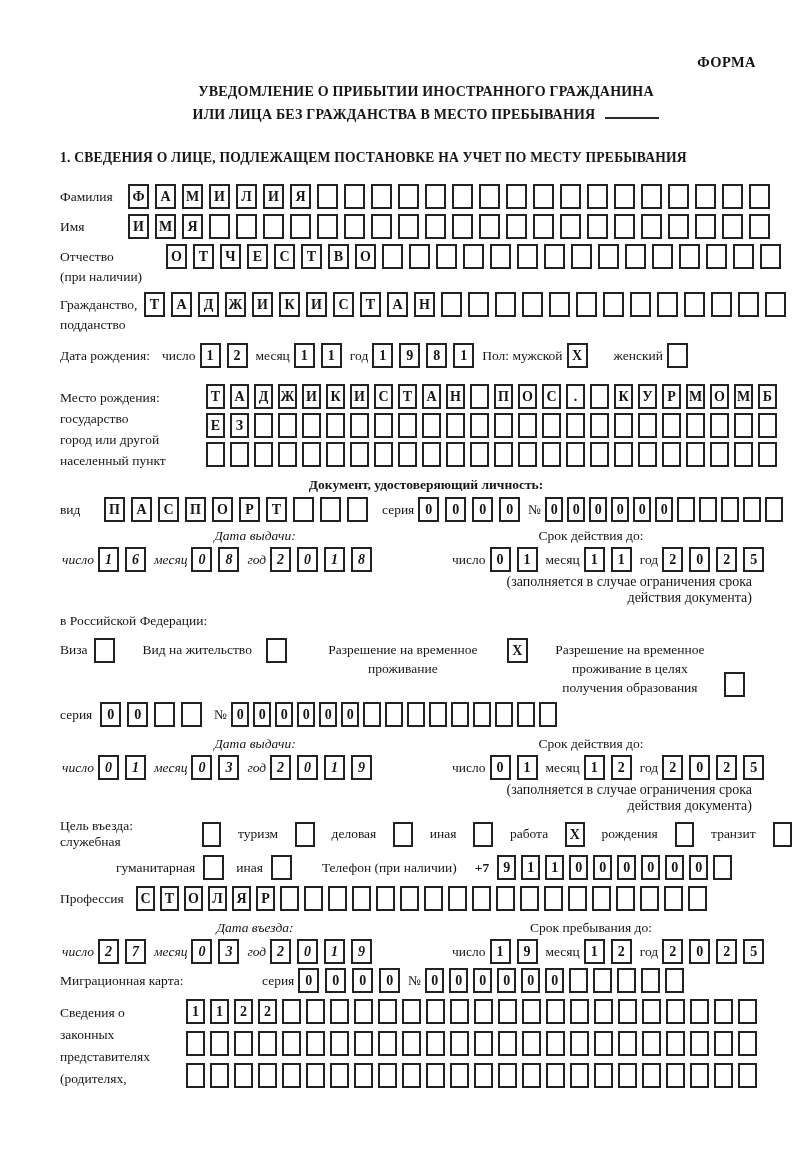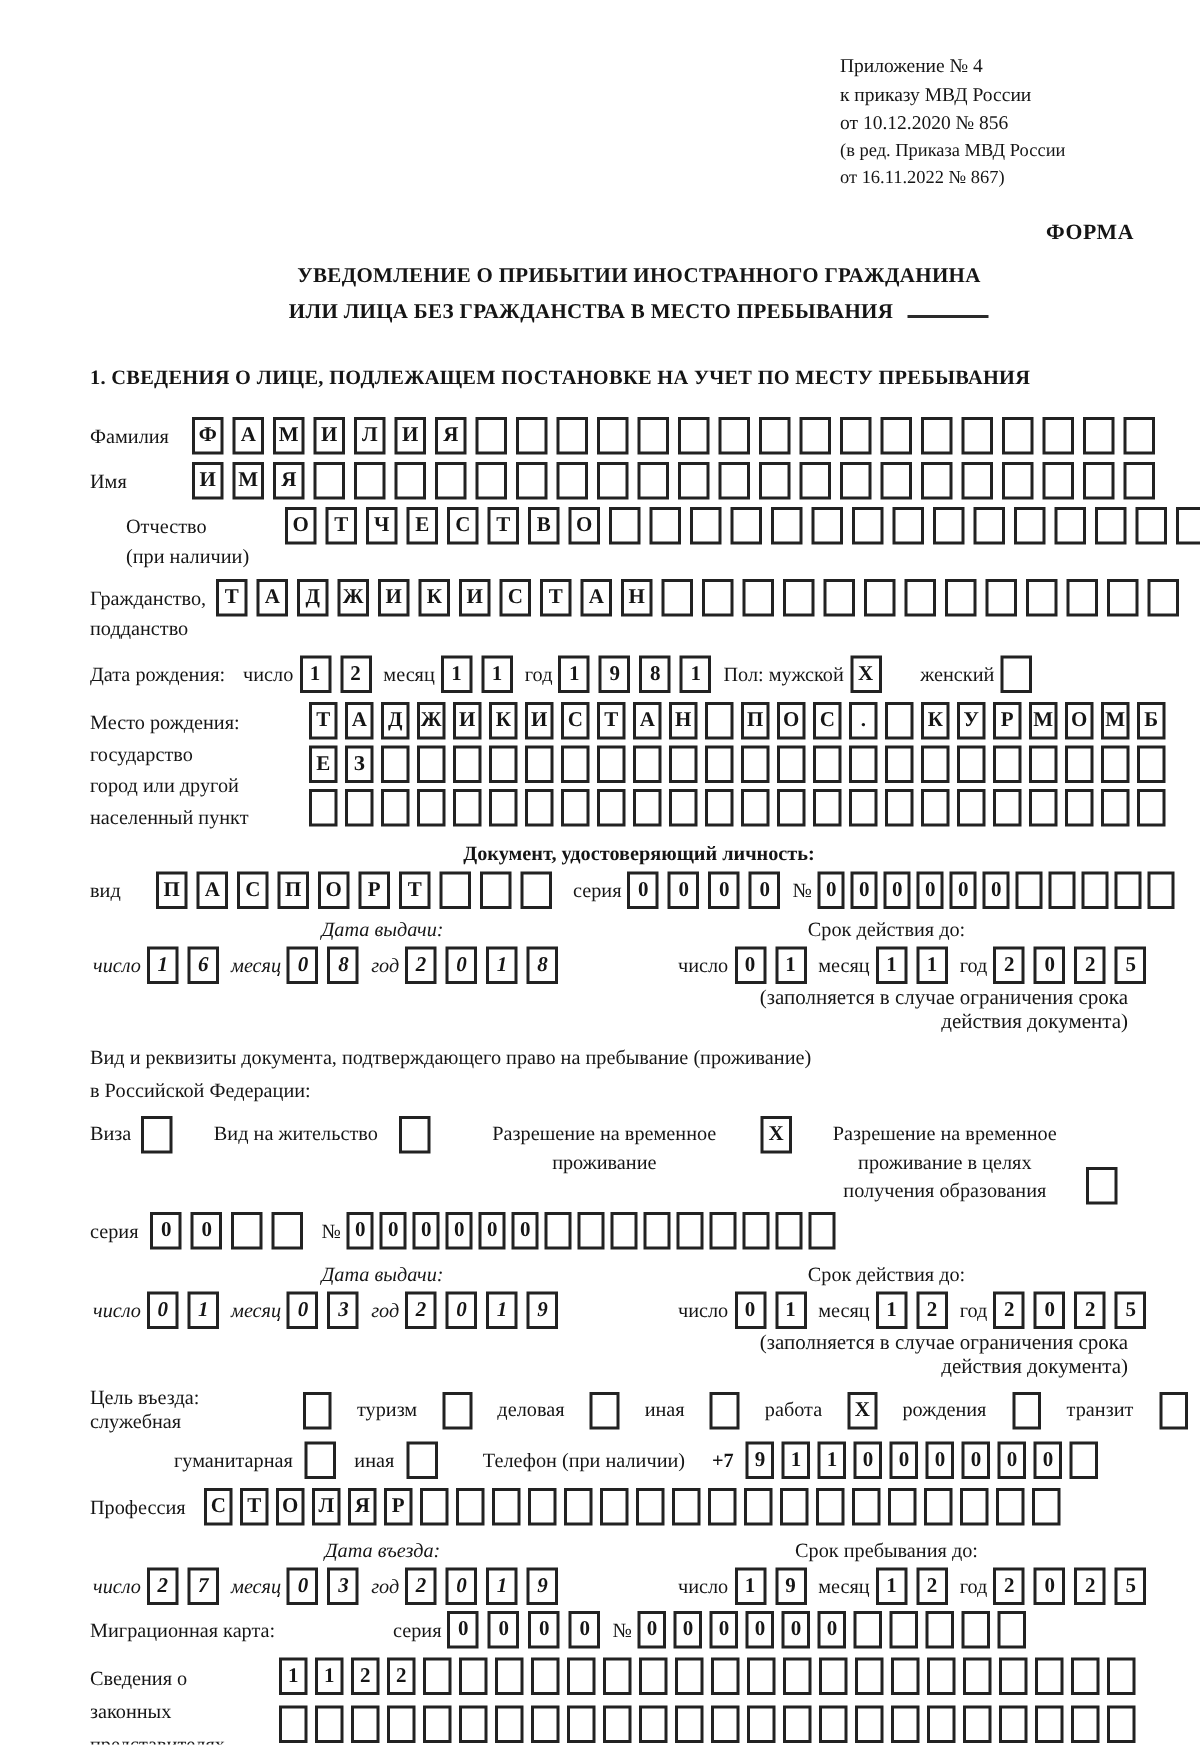--- a/index.html
+++ b/index.html
@@ -56,13 +56,6 @@
 
 <div class="page">
 
-  <div class="appendix">
-    <div>Приложение № 4</div>
-    <div>к приказу МВД России</div>
-    <div>от 10.12.2020 № 856</div>
-    <div class="small">(в ред. Приказа МВД России</div>
-    <div class="small">от 16.11.2022 № 867)</div>
-  </div>
   <div class="forma">ФОРМА</div>
 
   <div class="title">

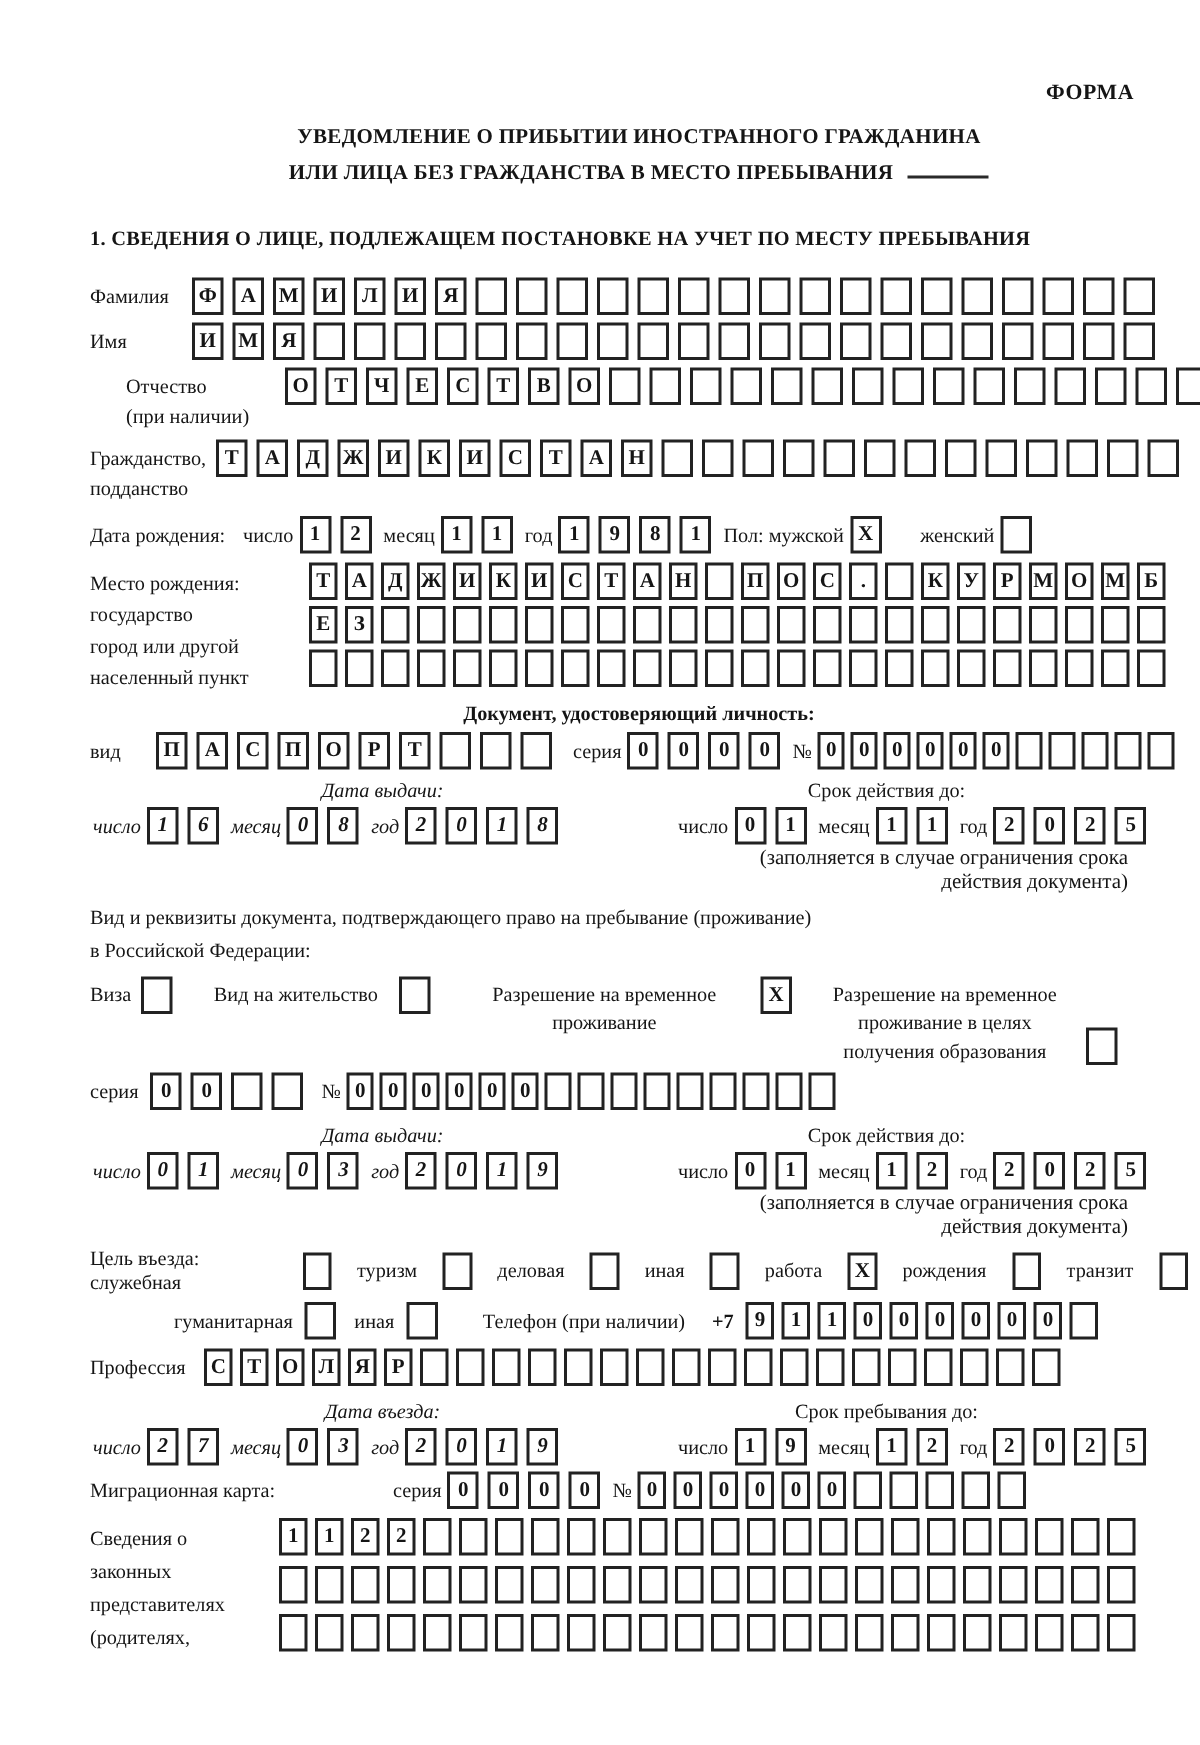--- a/index.html
+++ b/index.html
@@ -76,7 +76,7 @@
   </div>
 
   <div class="frow">
-    <div class="flabel" style="width:106px;margin-left:24px;">
+    <div class="flabel" style="width:106px;">
       <div>Отчество</div>
       <div>(при наличии)</div>
     </div>

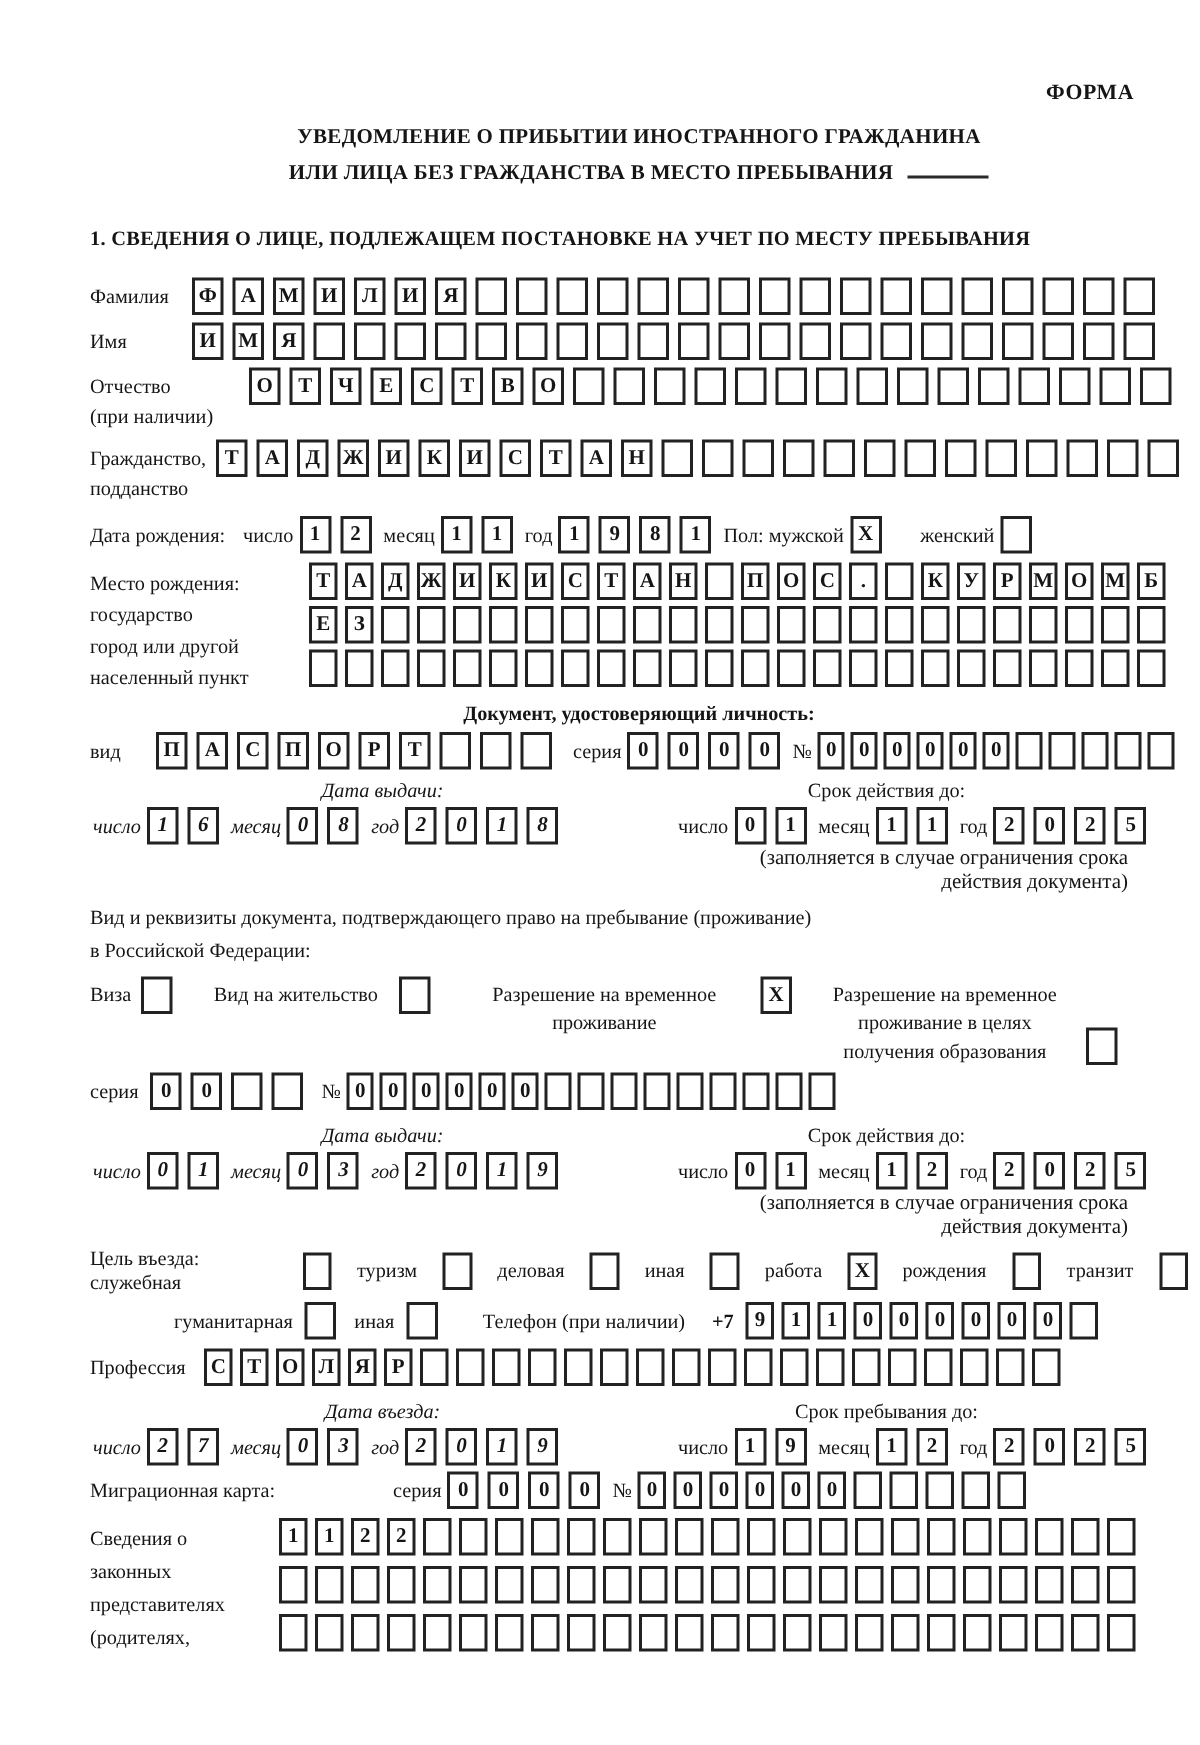--- a/index.html
+++ b/index.html
@@ -105,7 +105,7 @@
     <span class="cbox"></span>
   </div>
 
-  <div class="frow" style="margin-top:6px;">
+  <div class="frow" style="margin-top:16px;">
     <div class="flabel" style="width:146px;line-height:21px;">
       <div>Место рождения:</div>
       <div>государство</div>

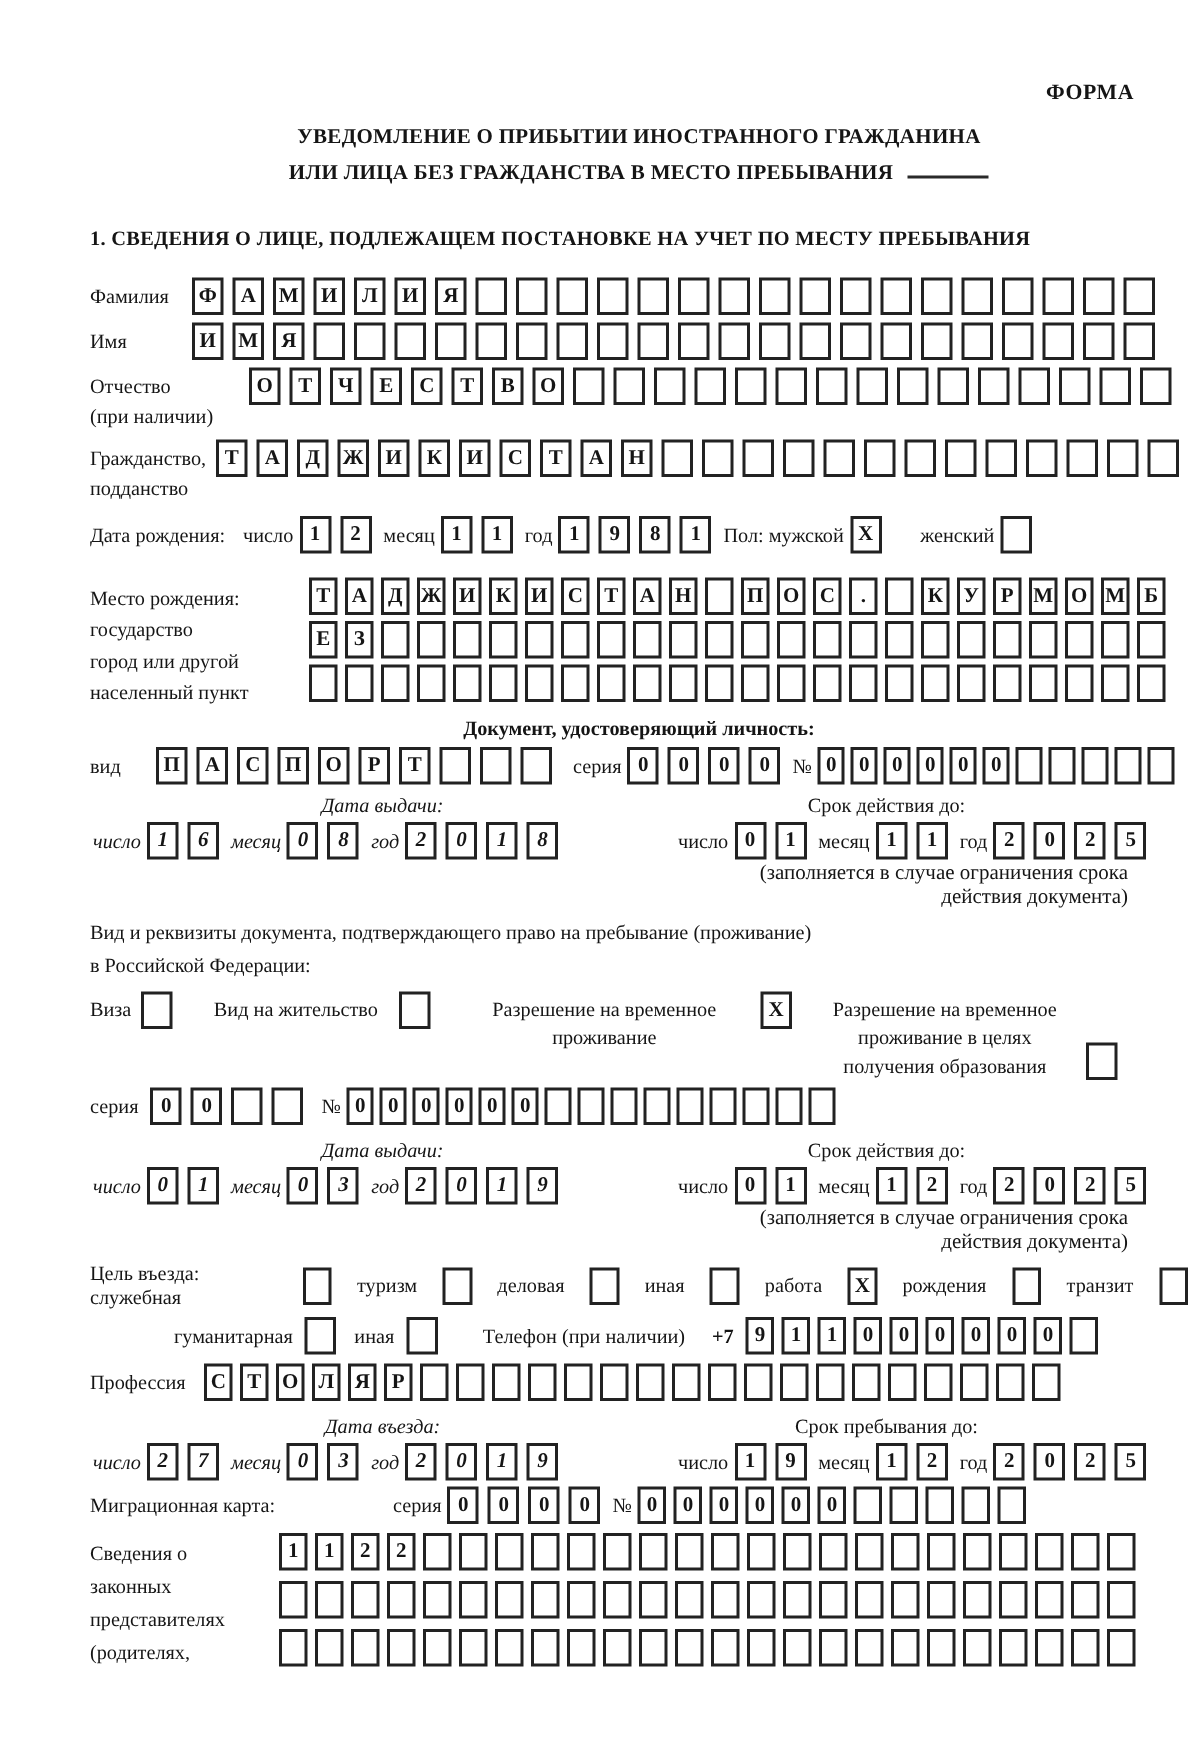--- a/index.html
+++ b/index.html
@@ -157,7 +157,6 @@
   </div>
 
   <div style="line-height:22px;margin-top:4px;">
-    <div>Вид и реквизиты документа, подтверждающего право на пребывание (проживание)</div>
     <div>в Российской Федерации:</div>
   </div>
 

